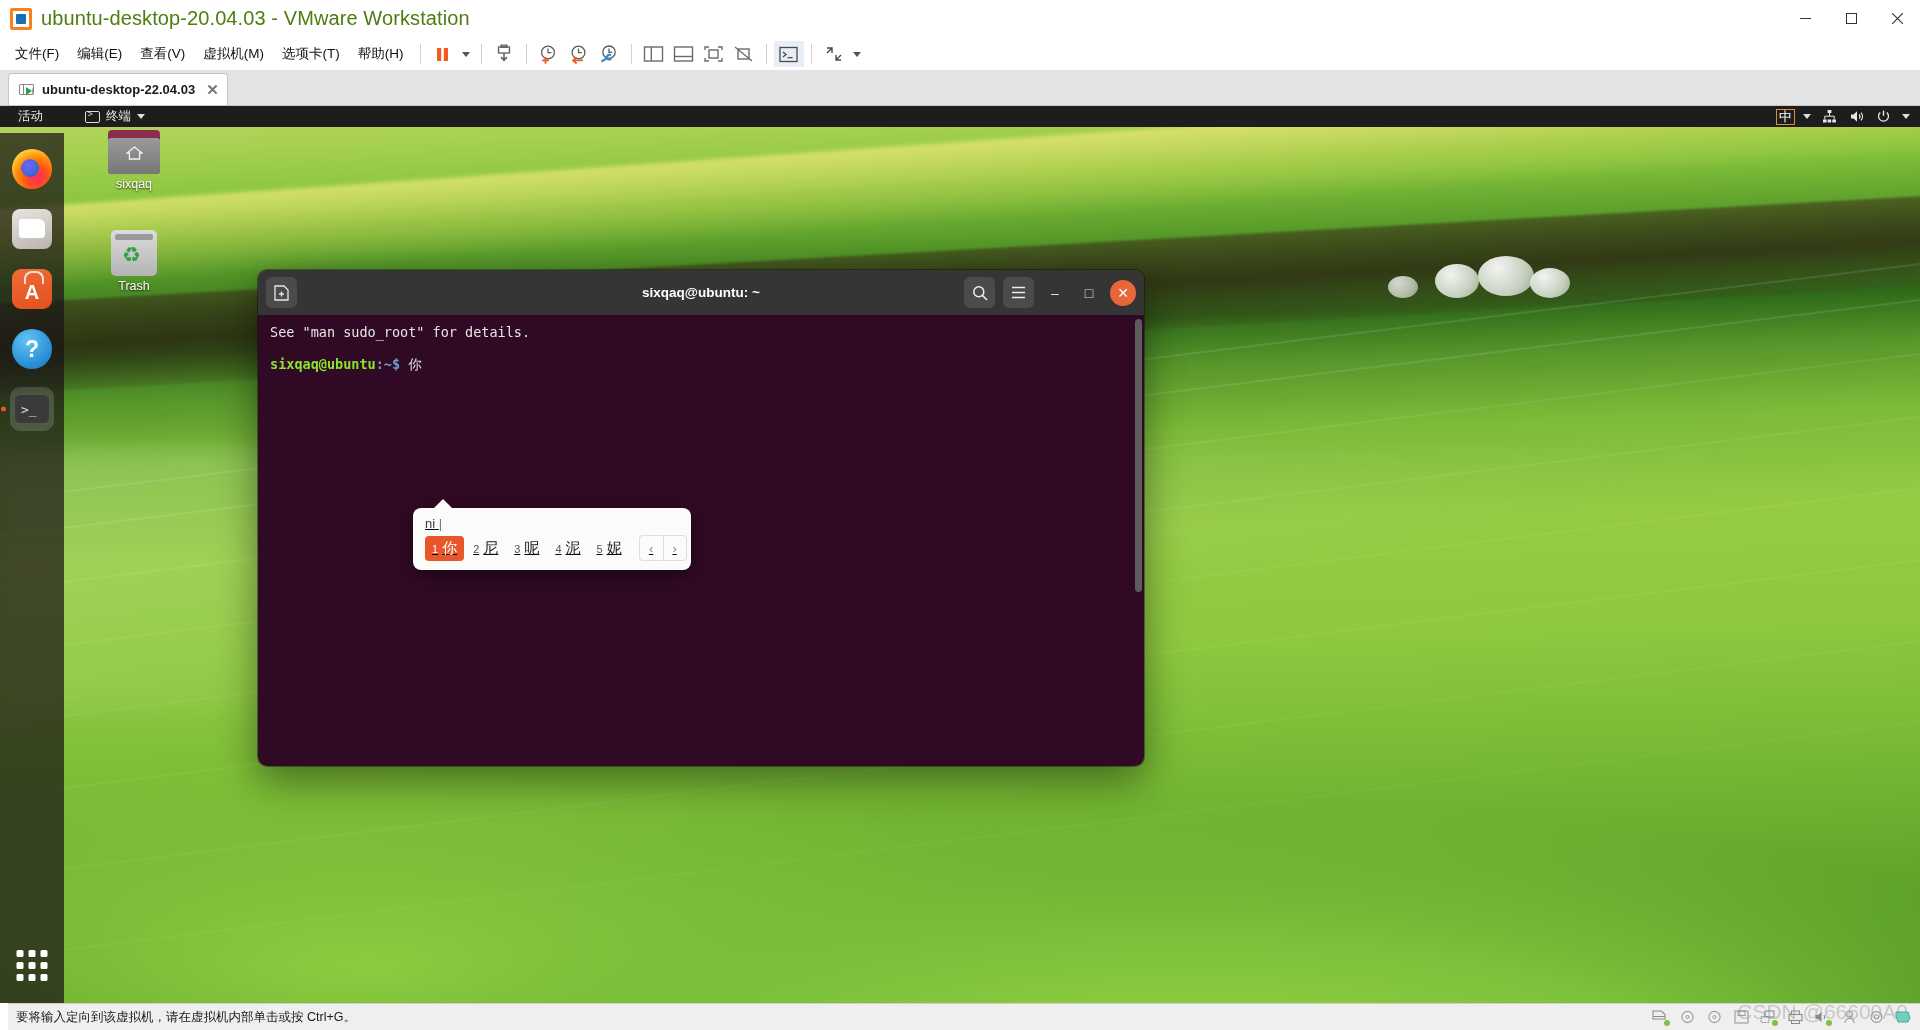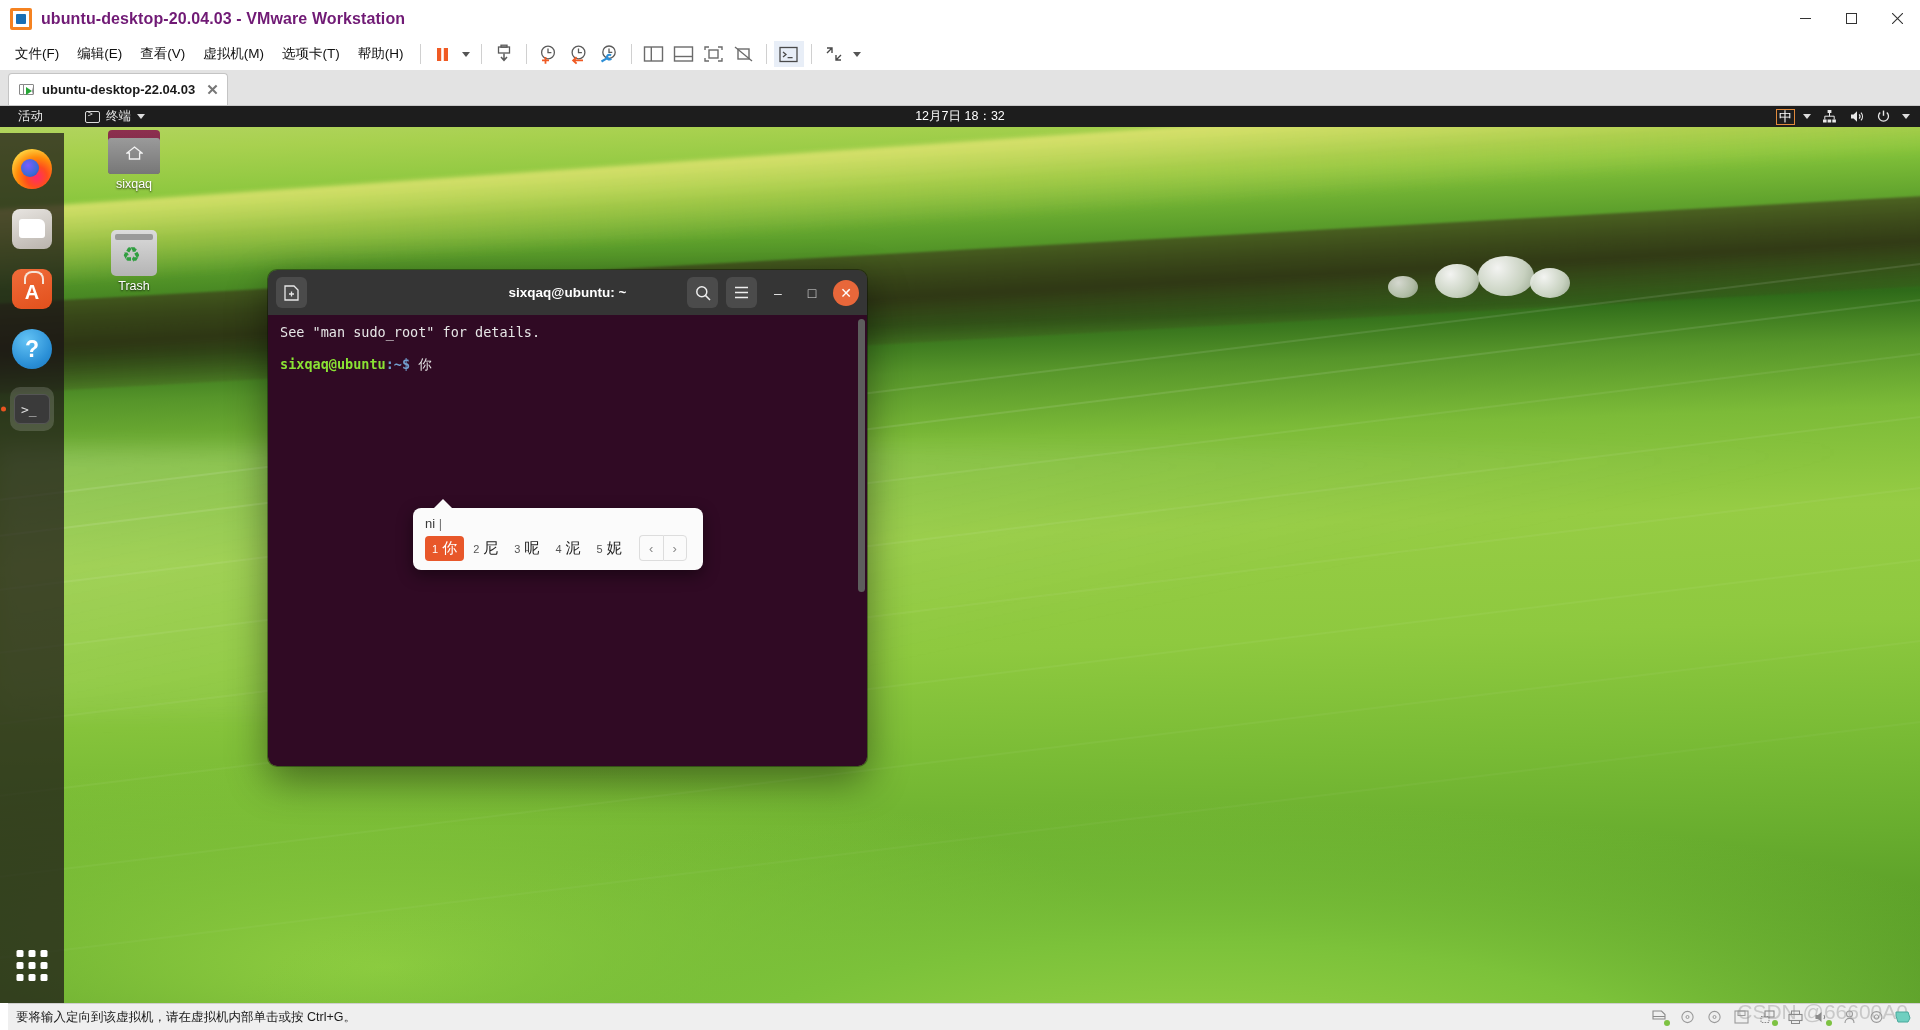--- a/index.html
+++ b/index.html
@@ -21,7 +21,7 @@
   .vm-logo { width:22px; height:22px; position:relative; flex:0 0 22px; margin-right:9px; }
   .vm-logo .sq-o { position:absolute; left:0; top:0; width:22px; height:22px; border:3px solid #f58220; border-radius:2px;}
   .vm-logo .sq-i { position:absolute; left:6px; top:6px; width:10px; height:10px; background:#1a6fb4; border-radius:1px;}
-  .title-text { font-size:16px; color:#701a75; letter-spacing:.1px;font-weight:bold; }
+  .title-text { font-size:20px; color:#4d7c0f; letter-spacing:.1px; }
   .win-ctrls { margin-left:auto; display:flex; height:38px; }
   .win-btn { width:46px; height:38px; display:flex; align-items:center; justify-content:center; color:#333; font-size:15px; }
   .win-btn svg { display:block; }

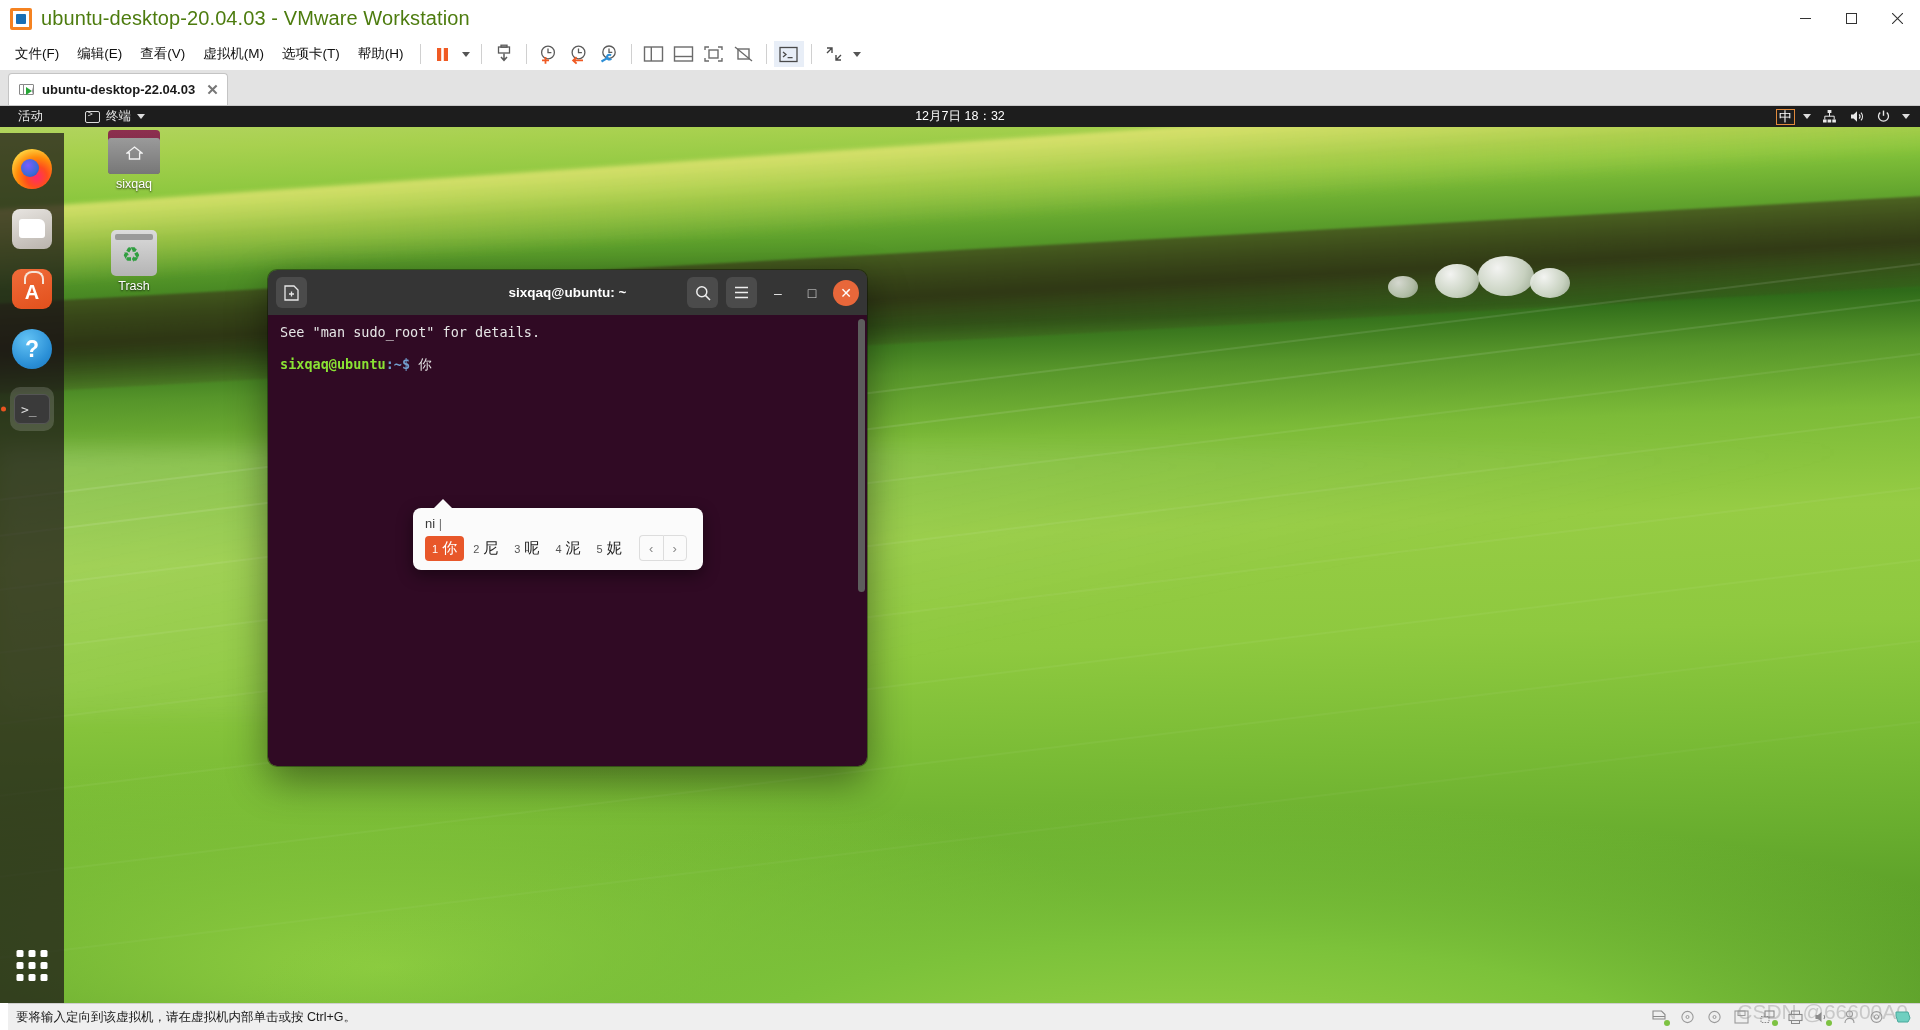--- a/index.html
+++ b/index.html
@@ -357,7 +357,6 @@
         <span>终端</span>
         <span class="gp-caret"></span>
       </div>
-      <div class="gp-clock">12月7日  18：32</div>
       <div class="gp-right">
         <span class="ime-badge">中</span>
         <span class="gp-caret"></span>

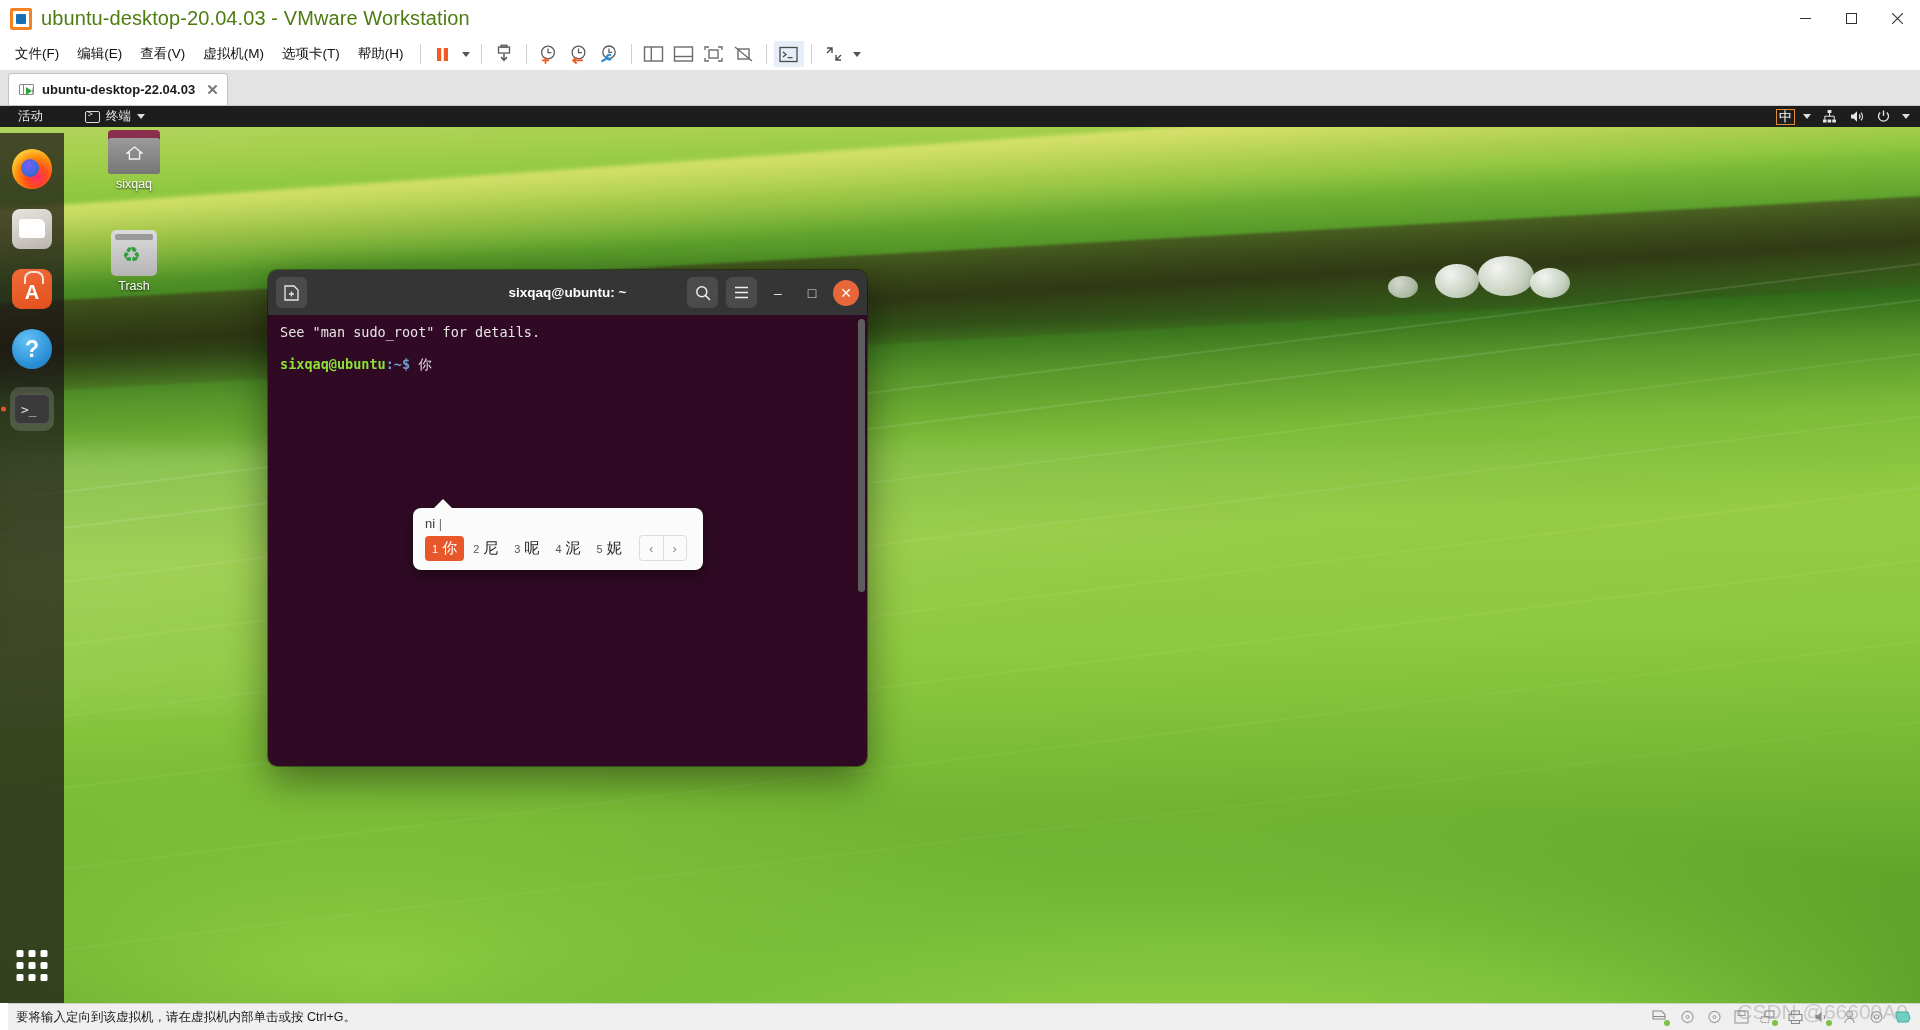--- a/index.html
+++ b/index.html
@@ -434,7 +434,7 @@
       <div class="lbl">Trash</div>
     </div>
 
-    <div class="term-win" style="left:268px;top:164px;width:599px;height:496px;">
+    <div class="term-win" style="left:258px;top:164px;width:886px;height:496px;">
       <div class="term-head">
         <div class="th-btn">
           <svg width="15" height="16" viewBox="0 0 15 16">

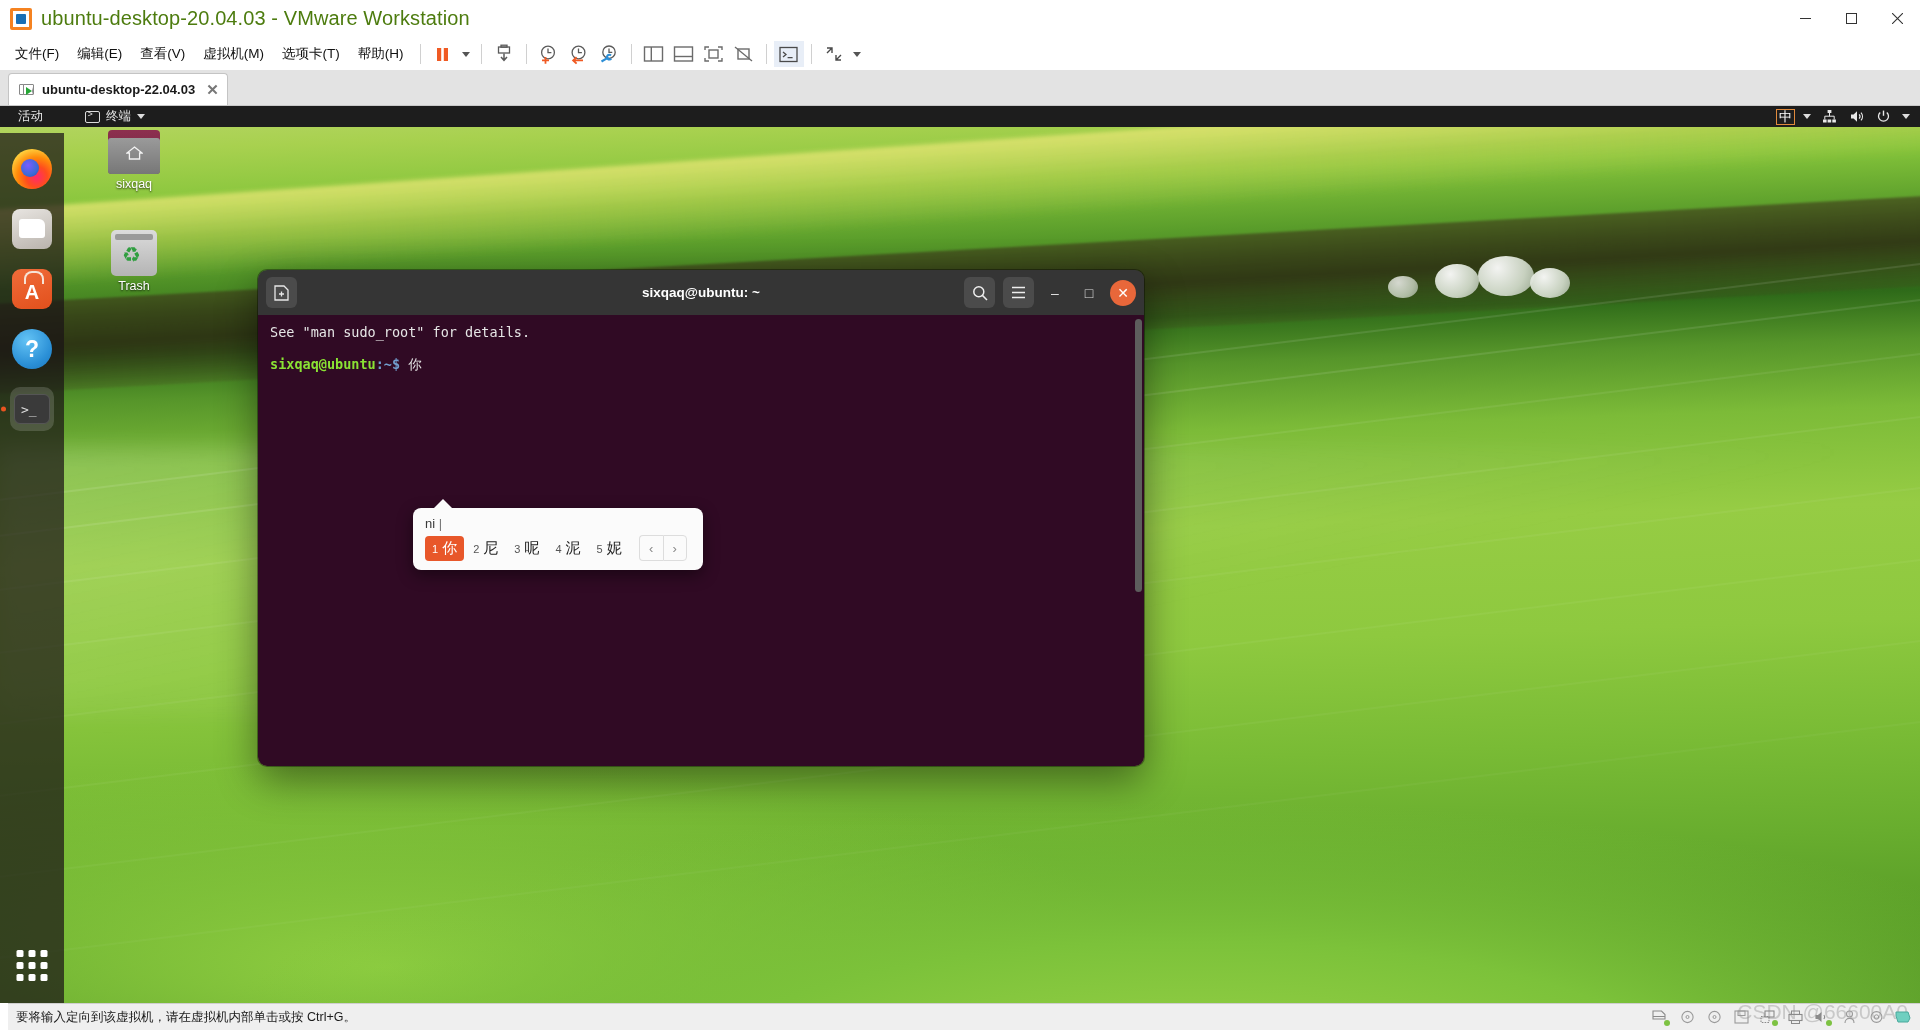--- a/index.html
+++ b/index.html
@@ -159,7 +159,7 @@
 
   
   .ime-pop { position:absolute; z-index:60; background:#fbfbfb; border-radius:8px;
-    box-shadow:0 5px 16px rgba(0,0,0,.45); padding:8px 16px 9px 12px; }
+    box-shadow:0 5px 16px rgba(0,0,0,.45); padding:8px 4px 9px 12px;text-decoration:underline; }
   .ime-pop .tail { position:absolute; top:-9px; left:20px; width:0;height:0;
     border-left:10px solid transparent; border-right:10px solid transparent; border-bottom:10px solid #fbfbfb;}
   .ime-pre { font-size:13px; color:#3a3a3a; margin-bottom:4px; font-family:"Liberation Sans",sans-serif;}

